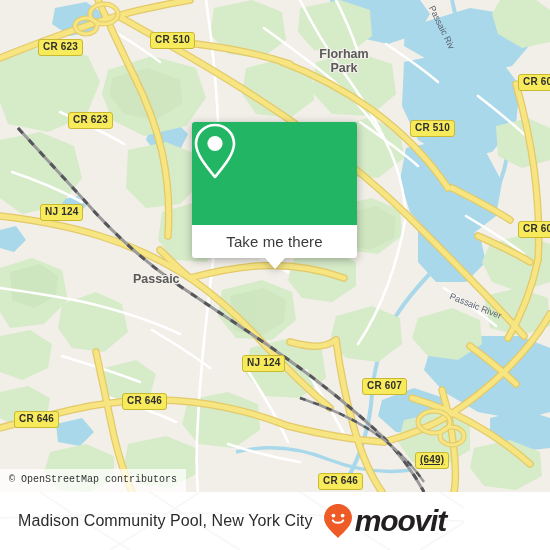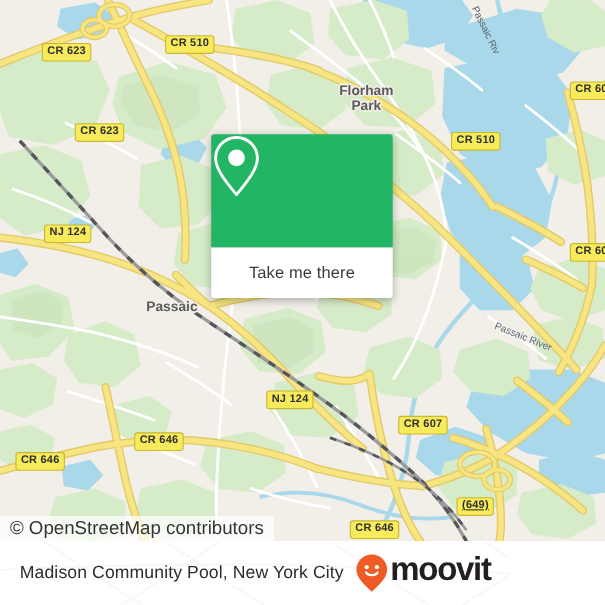--- a/index.html
+++ b/index.html
@@ -319,7 +319,7 @@
     <div class="shield" style="left:415px;top:452px;text-decoration:underline;">(649)</div>
     <div class="shield" style="left:318px;top:473px;">CR 646</div>
 
-    <div class="place two-line" style="left: 303px; top: 47px; width: 72px; margin-left: -6px; white-space: normal; margin-top: 28px;">Florham Park</div>
+    <div class="place two-line" style="left: 314px; top: 47px; width: 72px; margin-left: -6px; white-space: normal;">Florham Park</div>
     <div class="place" style="left:133px;top:272px;">Passaic</div>
 
     <div class="river" style="left:436px;top:4px;transform:rotate(64deg);transform-origin:left top;">Passaic Riv</div>

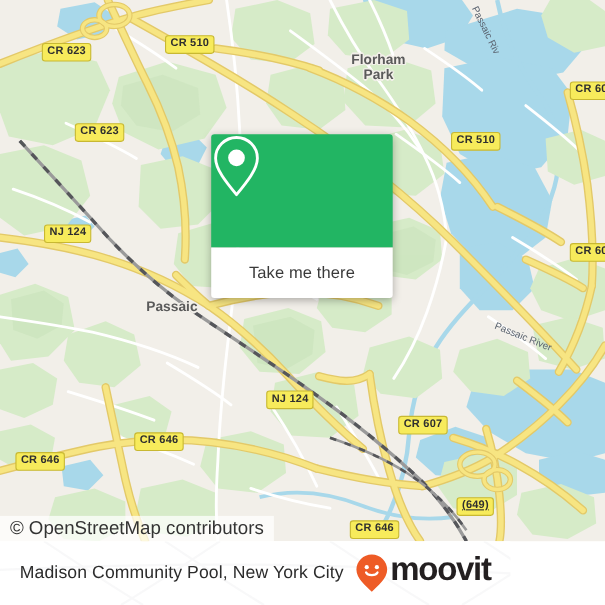--- a/index.html
+++ b/index.html
@@ -78,7 +78,7 @@
   }
   .popup-body{
     background:#ffffff;
-    height:46px;
+    height:33px;
     border-radius:0 0 3px 3px;
     display:flex;align-items:center;justify-content:center;
   }

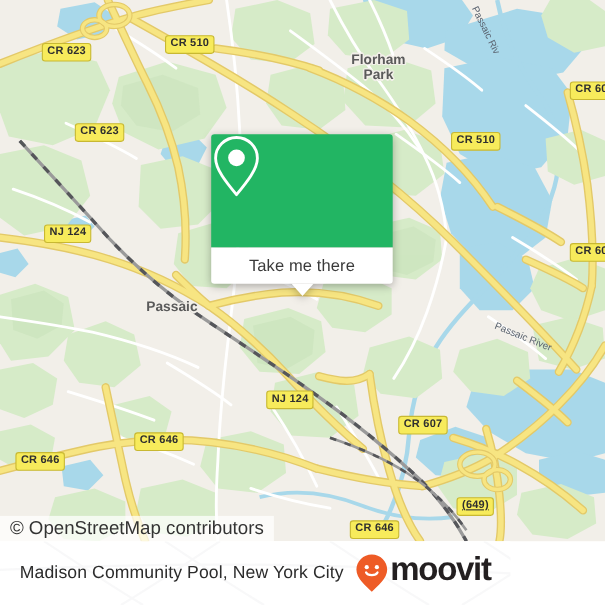--- a/index.html
+++ b/index.html
@@ -59,10 +59,11 @@
     position:absolute;left:0;bottom:0;
     background:rgba(255,255,255,.72);
     color:#333;
-    font-size:17px;
+    font-size:10px;
     padding:4px 9px 5px 9px;
     line-height:14px;
     white-space:nowrap;
+    font-family:Liberation Mono, monospace;
   }
 
   

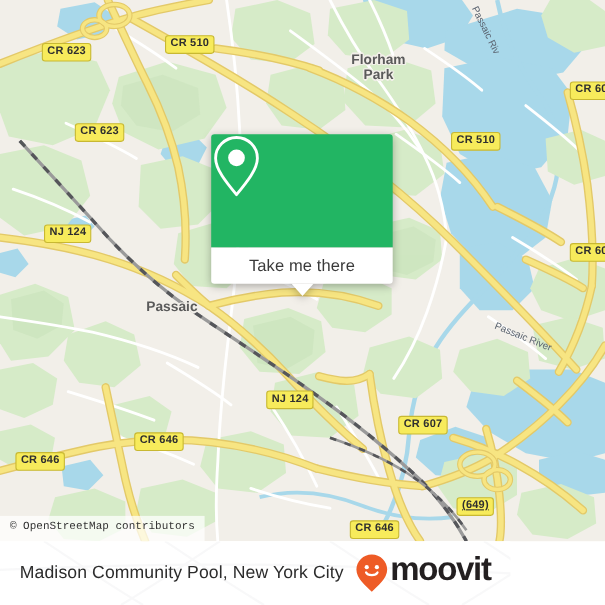--- a/index.html
+++ b/index.html
@@ -111,7 +111,7 @@
     position:relative;
     color:#2c2c2c;font-size:16px;letter-spacing:.1px;white-space:nowrap;
   }
-  .brand{position:relative;display:flex;align-items:flex-start;gap:2px;}
+  .brand{position:relative;display:flex;align-items:center;gap:2px;font-style:italic;}
   .brand-word{
     color:#231f20;font-size:30px;font-weight:bold;letter-spacing:-1.2px;
     line-height:30px;

